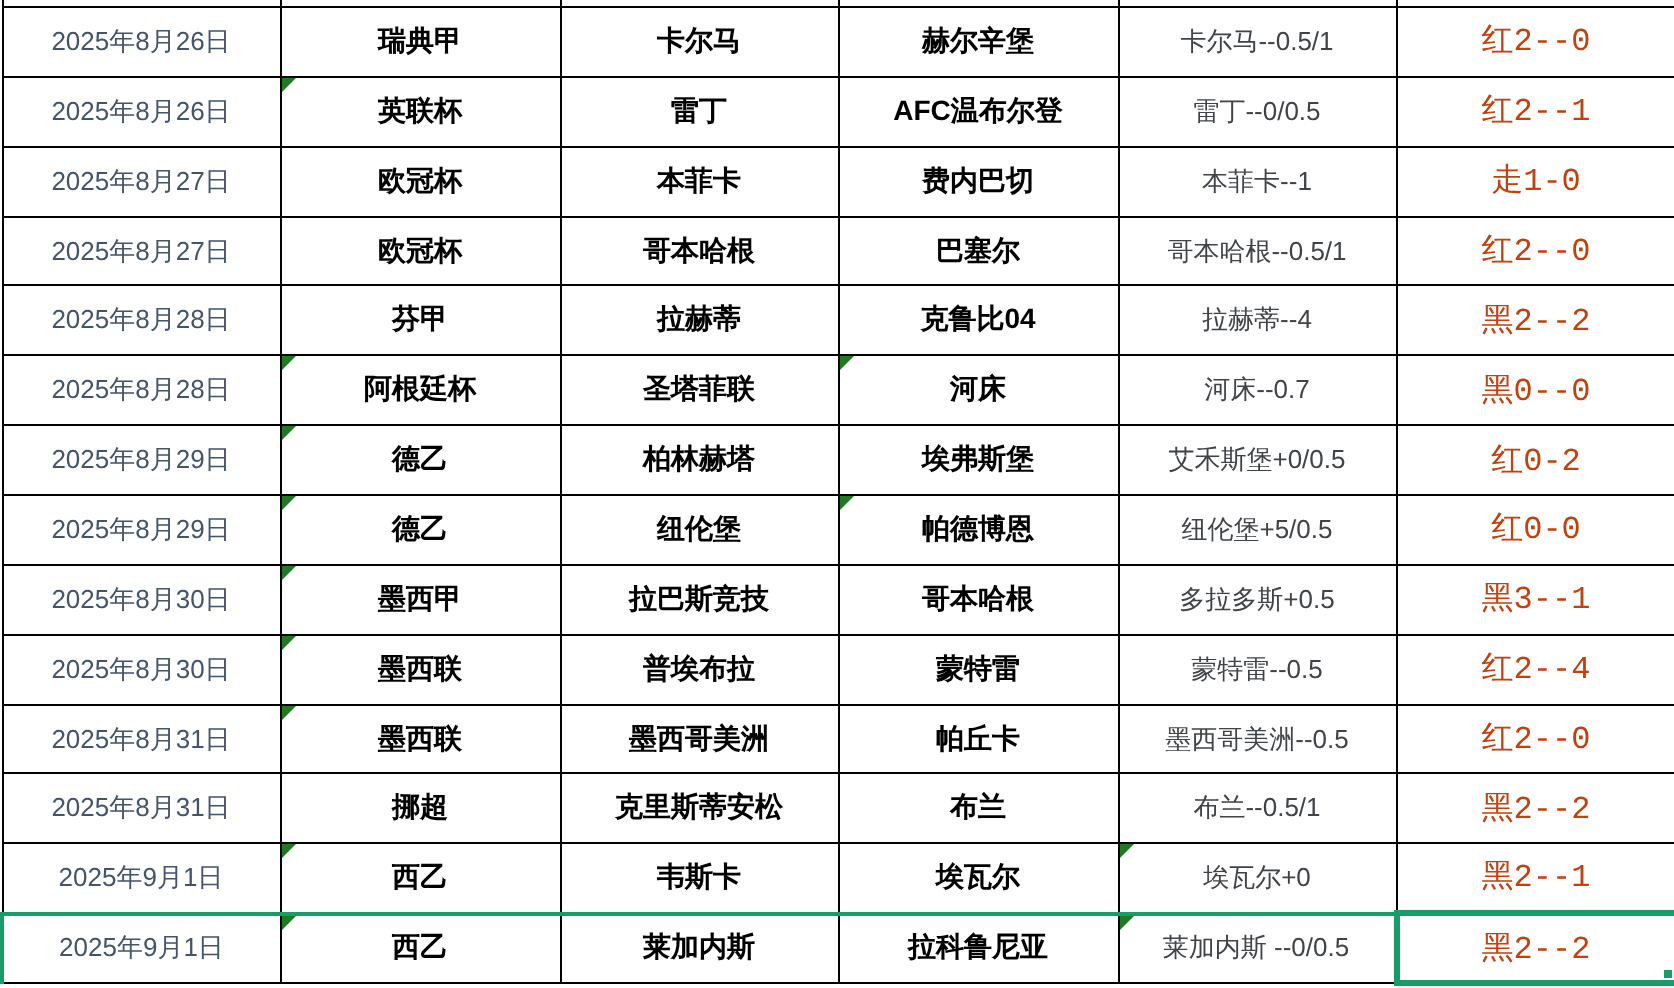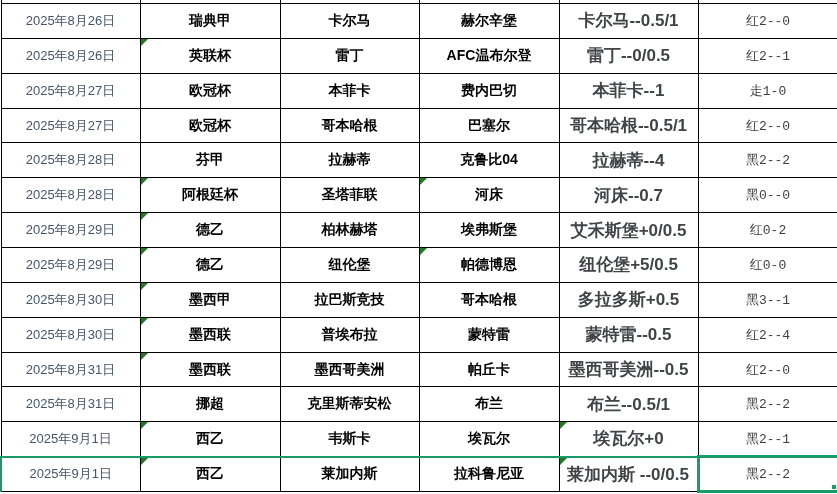--- a/index.html
+++ b/index.html
@@ -29,7 +29,7 @@
   tr.data-row{height:34.86px;}
   td.col-date{color:var(--date-text);font-size:13px;font-weight:400;}
   td.col-league,td.col-home,td.col-away{color:#000;font-size:14px;font-weight:700;}
-  td.col-handicap{color:var(--handicap-text);font-size:17px;font-weight:700;}
+  td.col-handicap{color:var(--handicap-text);font-size:13px;font-weight:400;}
   td.col-result{color:#404040;font-size:13px;font-family:"Liberation Mono","DejaVu Sans Mono",monospace;}
   .corner-triangle{
     position:absolute;top:0;left:0;width:0;height:0;

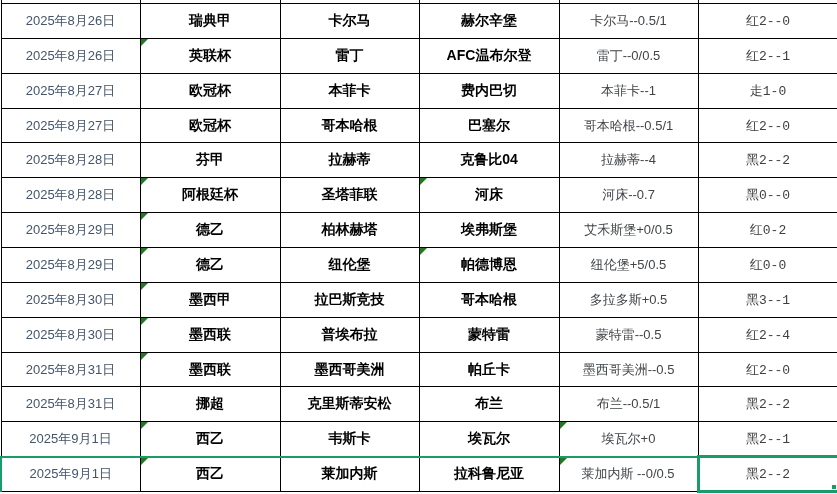--- a/index.html
+++ b/index.html
@@ -30,7 +30,7 @@
   td.col-date{color:var(--date-text);font-size:13px;font-weight:400;}
   td.col-league,td.col-home,td.col-away{color:#000;font-size:14px;font-weight:700;}
   td.col-handicap{color:var(--handicap-text);font-size:13px;font-weight:400;}
-  td.col-result{color:#404040;font-size:13px;font-family:"Liberation Mono","DejaVu Sans Mono",monospace;}
+  td.col-result{color:#c2410c;font-size:16px;font-family:"Liberation Mono","DejaVu Sans Mono",monospace;}
   .corner-triangle{
     position:absolute;top:0;left:0;width:0;height:0;
     border-top:7px solid var(--triangle-green);

